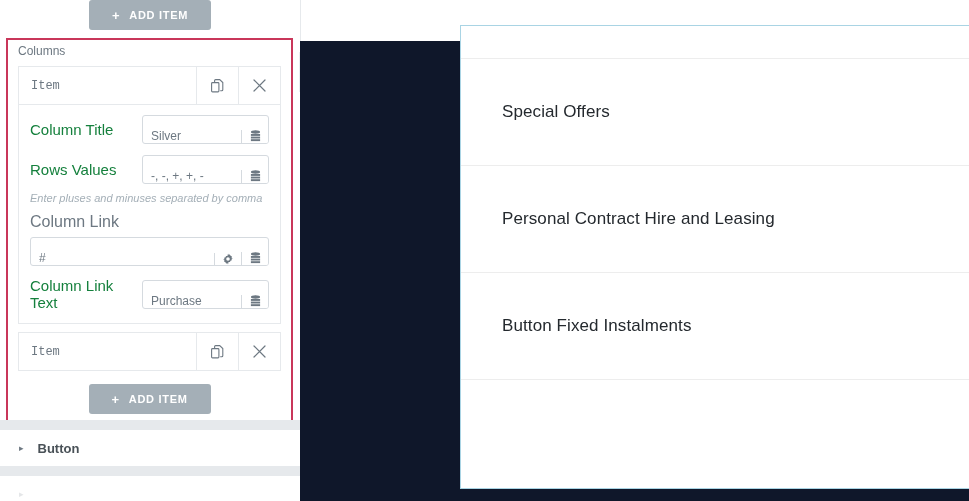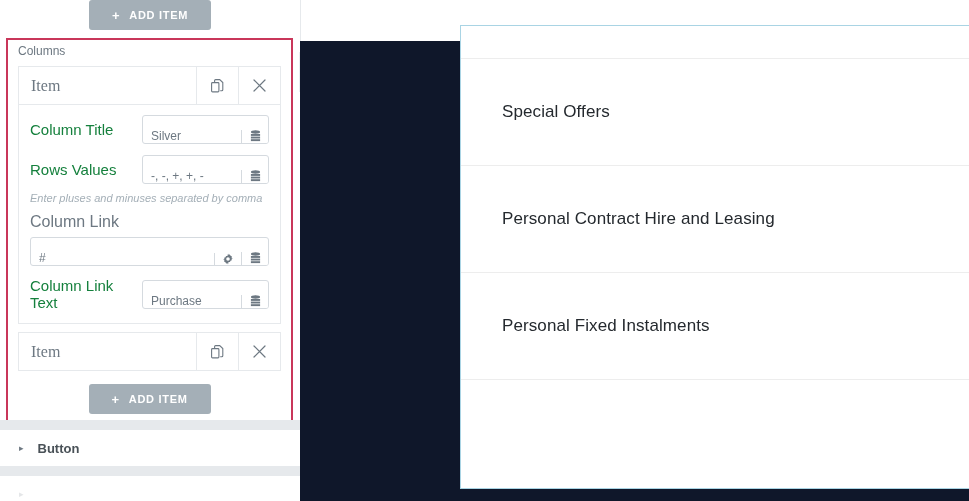--- a/index.html
+++ b/index.html
@@ -98,9 +98,9 @@
     display: flex;
     align-items: center;
     padding-left: 12px;
-    font-size: 16px;
-    color: #6d7882;
-    font-family: Liberation Serif, serif;
+    font-size: 12px;
+    color: #6d7882;
+    font-family: Liberation Mono, monospace;
   }
   .repeater-row .r-act {
     width: 41px;

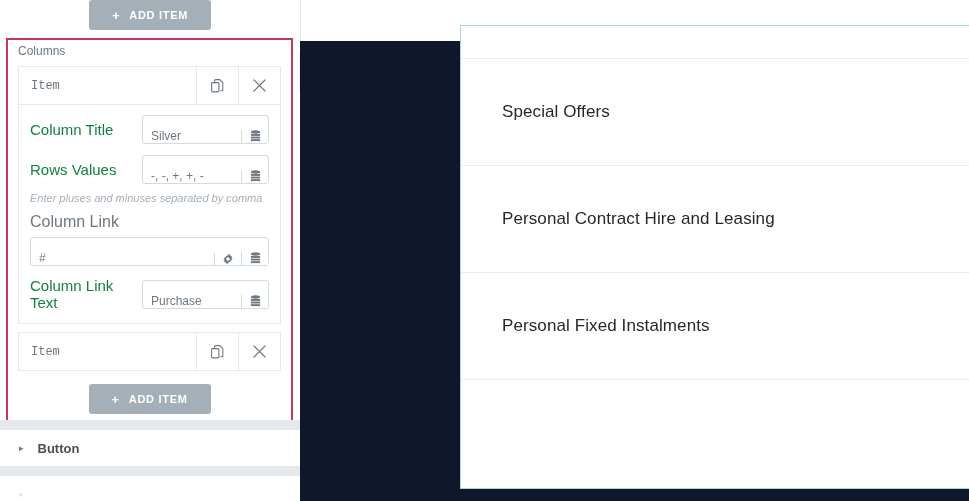--- a/index.html
+++ b/index.html
@@ -443,7 +443,7 @@
       <span class="ftxt">Personal Contract Hire and Leasing</span>
     </div>
     <div class="feature-row">
-      <span class="ftxt">Personal Fixed Instalments</span>
+      <span class="ftxt">Button Fixed Instalments</span>
     </div>
     <div class="feature-row">
       <span class="ftxt"></span>

